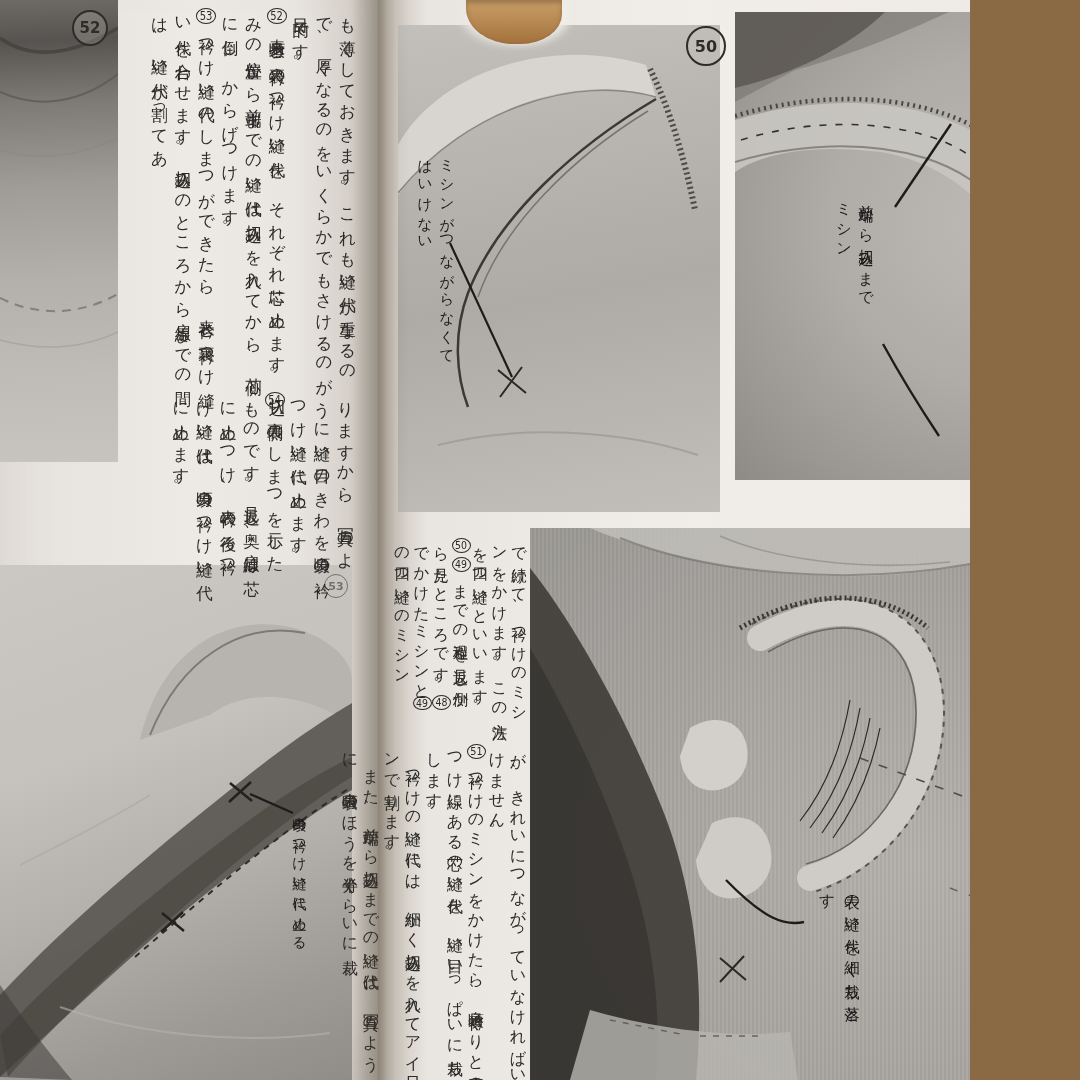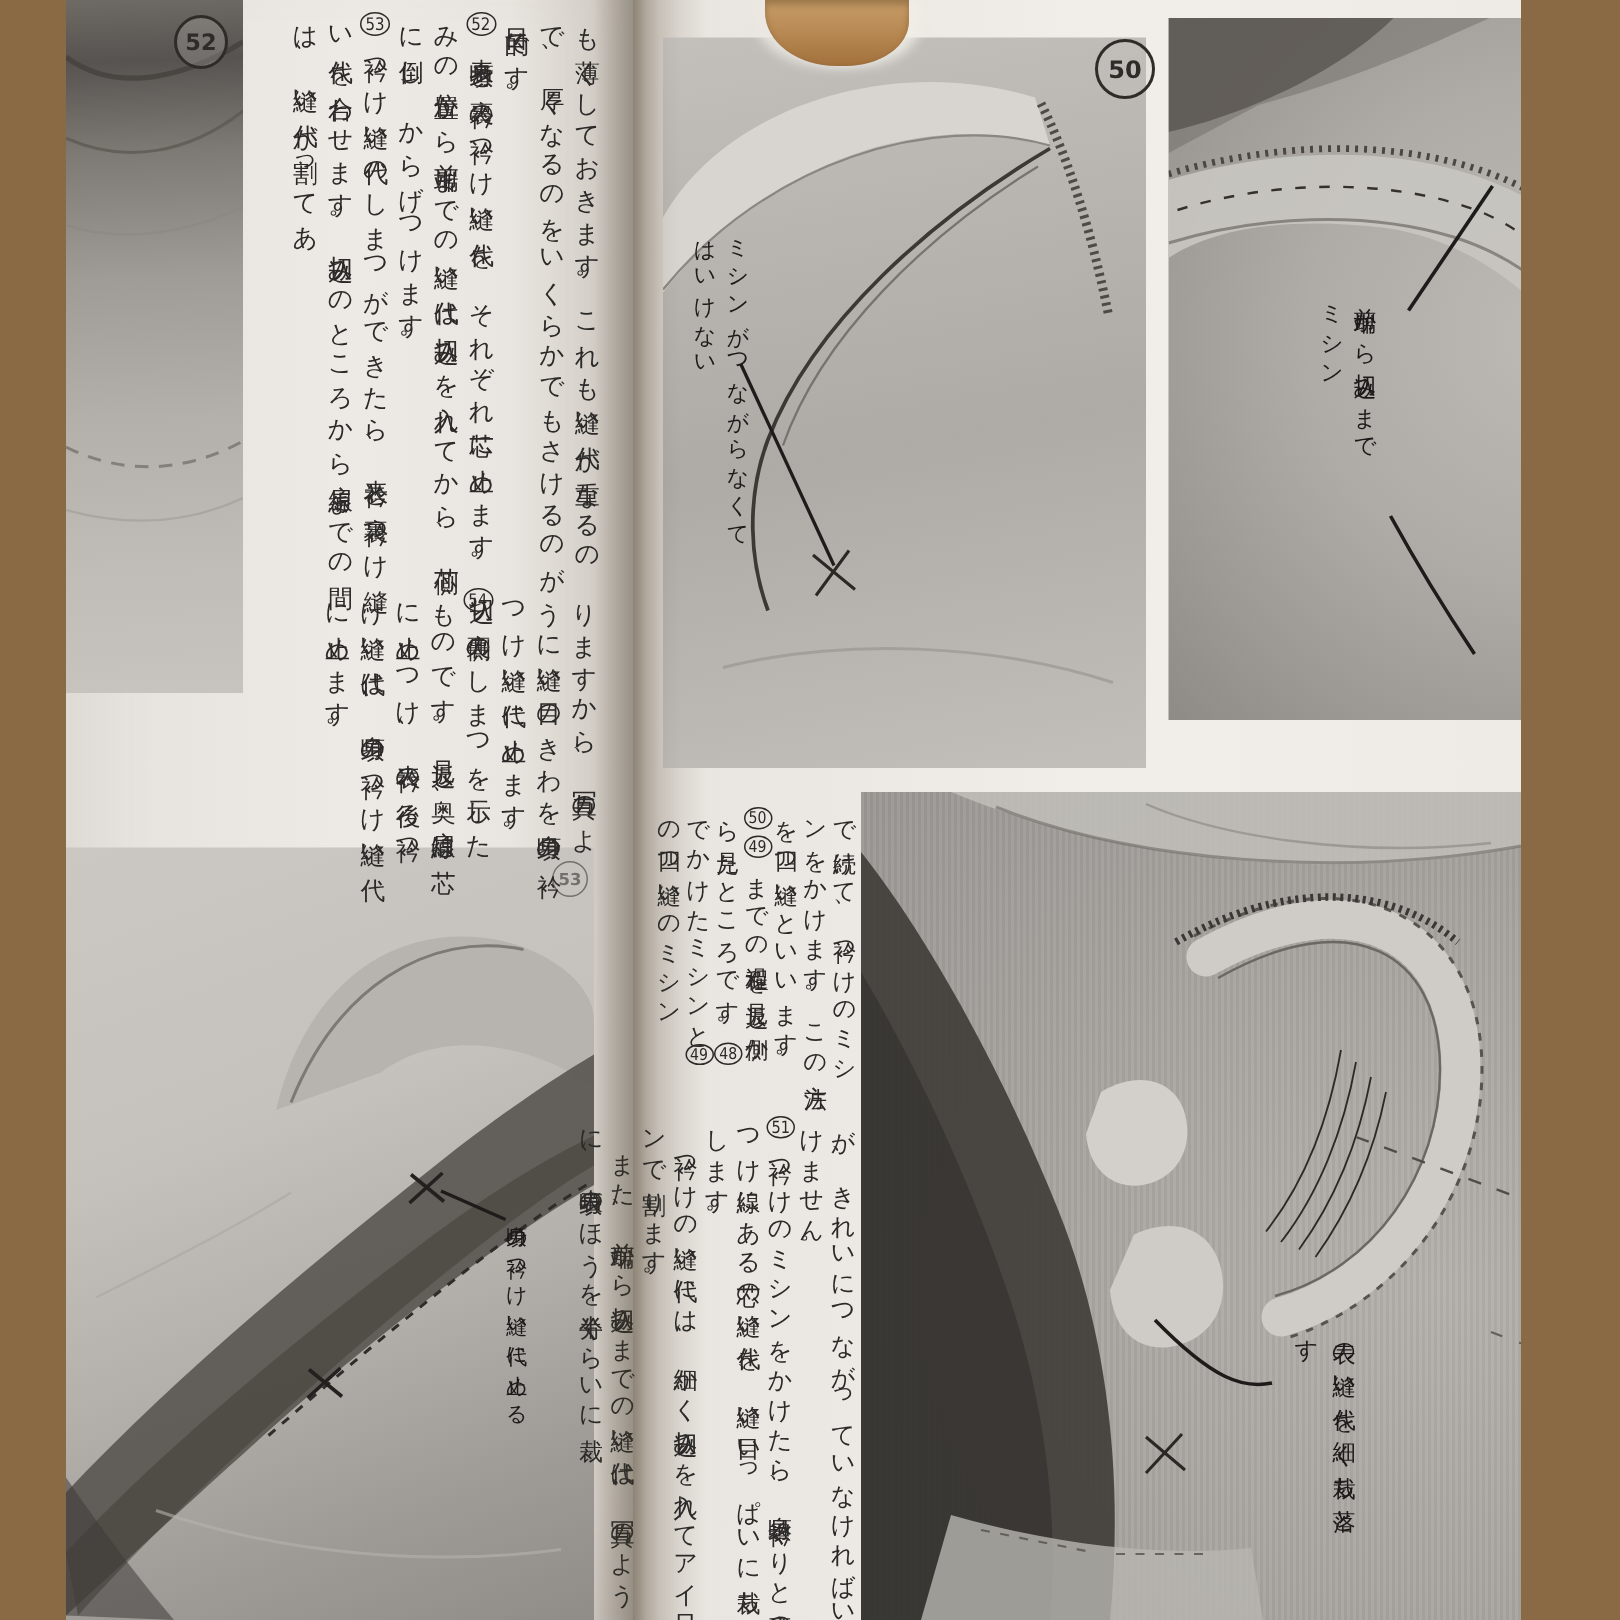--- a/index.html
+++ b/index.html
@@ -9,7 +9,6 @@
       repeating-linear-gradient(90deg, rgba(90,55,20,.18) 0 3px, rgba(0,0,0,0) 3px 14px, rgba(120,80,40,.12) 14px 17px, rgba(0,0,0,0) 17px 26px),
       linear-gradient(180deg,#c0905c 0%,#b2814b 60%,#a97a46 100%);
     font-family:"DejaVu Serif", serif;
-    margin-left:44px;
   }
   
   .page{position:absolute;top:0;height:1080px;}

